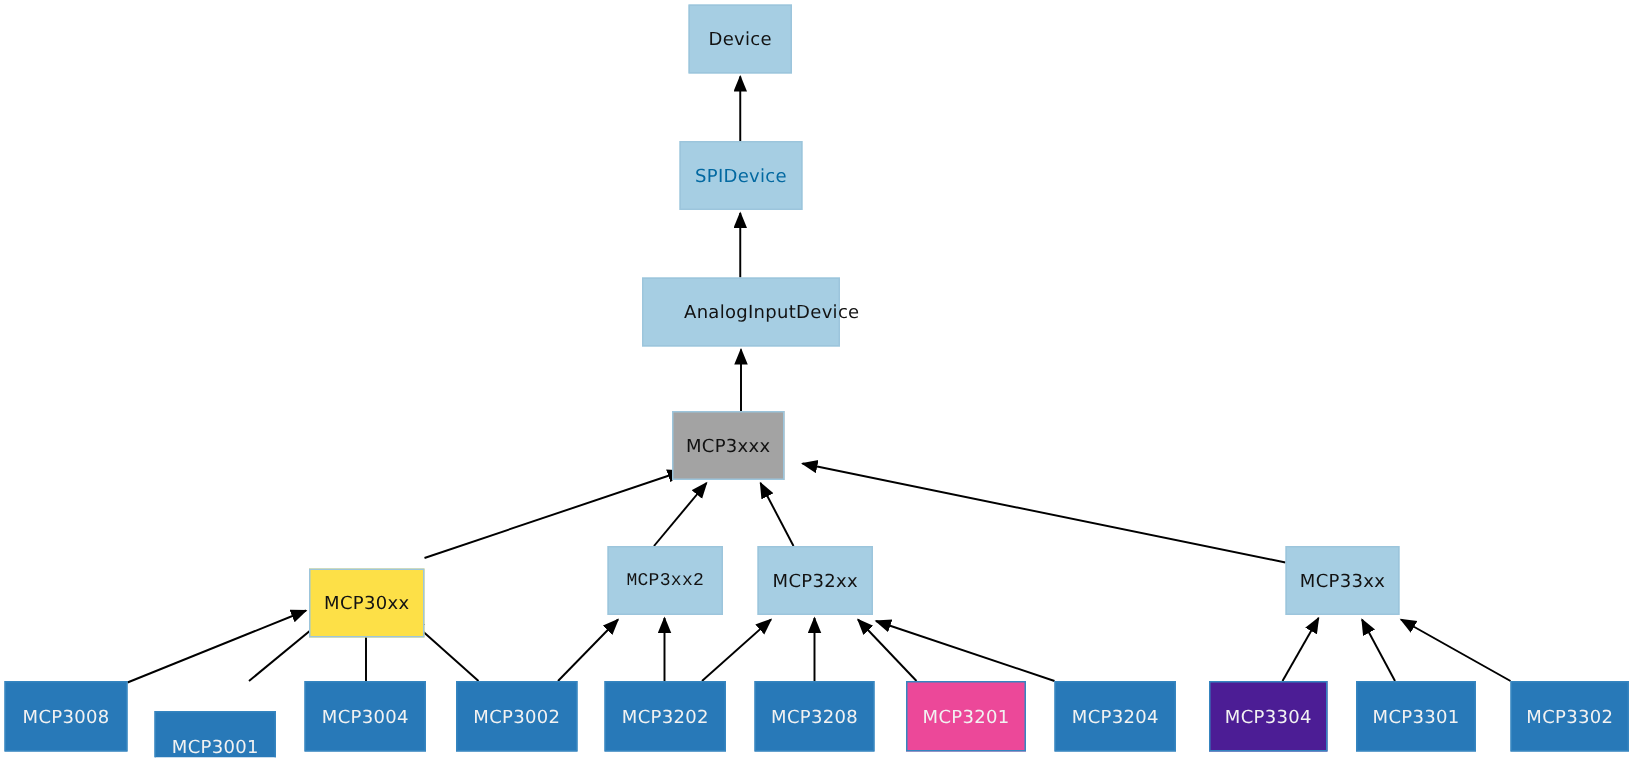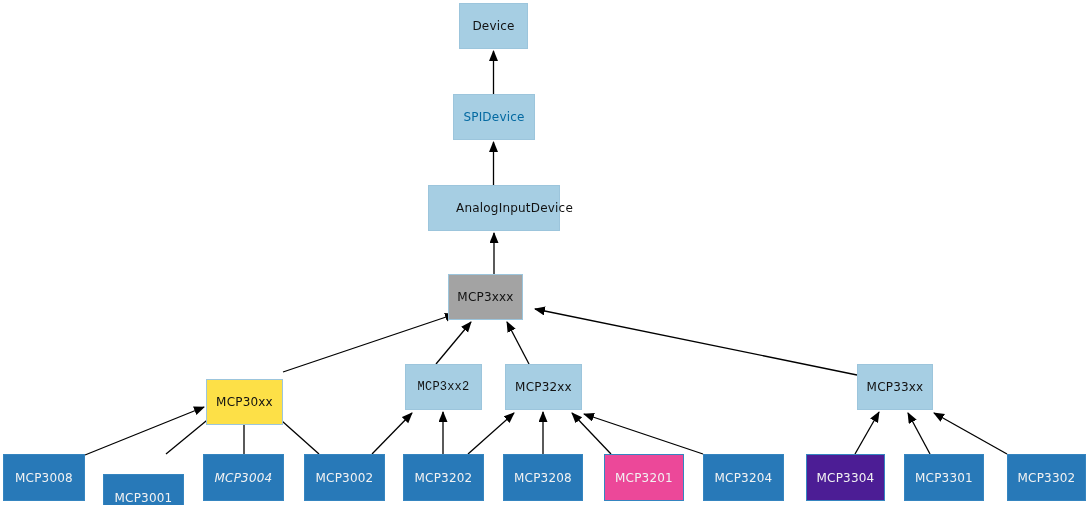--- a/index.html
+++ b/index.html
@@ -98,7 +98,7 @@
       <div class="node" style="left: 103px; top: 454px; width: 81px; height: 47px; background: rgb(40, 121, 184); border: 1px solid rgb(53, 133, 192); color: rgb(242, 242, 242); margin-top: 20px;">
         <span>MCP3001</span>
       </div>
-      <div class="node" style="left: 203px; top: 454px; width: 81px; height: 47px; background: rgb(40, 121, 184); border: 1px solid rgb(53, 133, 192); color: rgb(242, 242, 242); font-style: italic;">
+      <div class="node" style="left: 203px; top: 454px; width: 81px; height: 47px; background: rgb(40, 121, 184); border: 1px solid rgb(53, 133, 192); color: rgb(242, 242, 242);">
         <span>MCP3004</span>
       </div>
       <div class="node" style="left: 304px; top: 454px; width: 81px; height: 47px; background: rgb(40, 121, 184); border: 1px solid rgb(53, 133, 192); color: rgb(242, 242, 242);">

